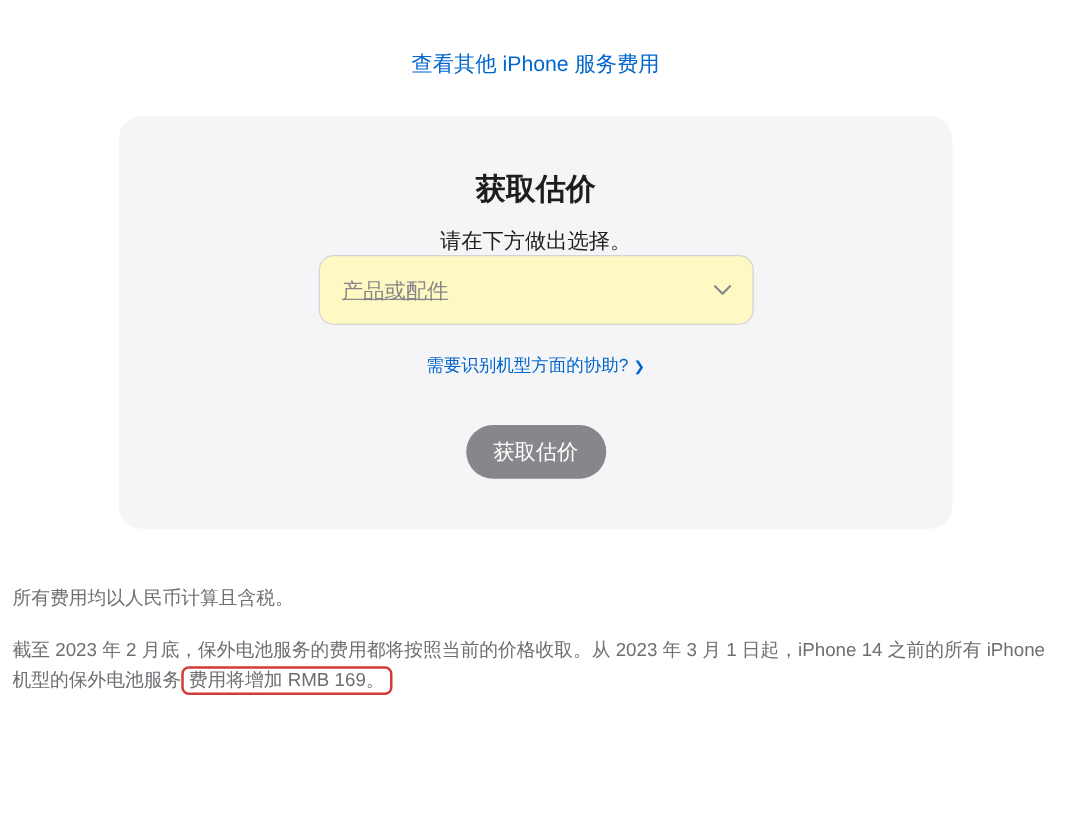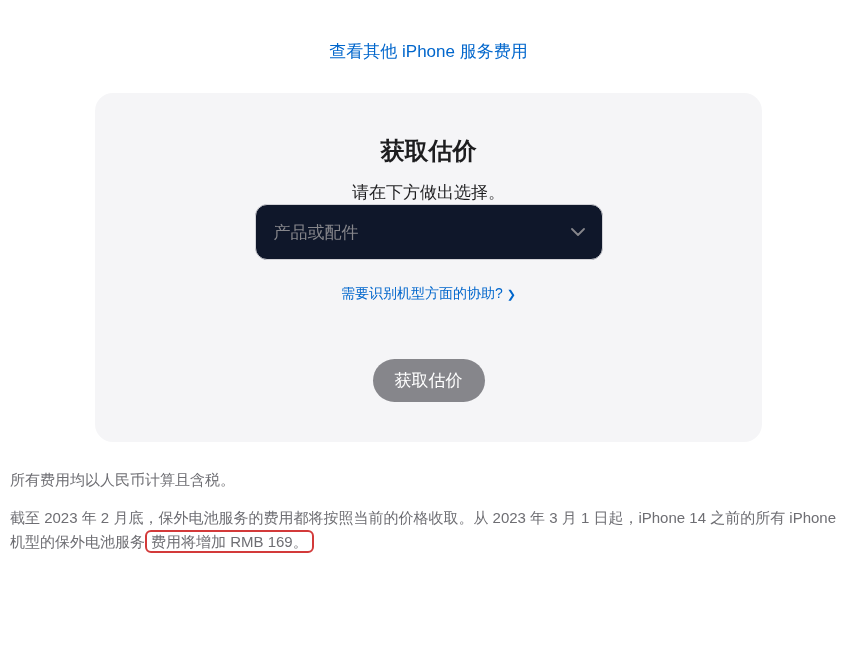--- a/index.html
+++ b/index.html
@@ -52,7 +52,7 @@
     .select-trigger {
       width: 100%;
       height: 56px;
-      background: #0f172a;
+      background: #fef9c3;
       border: 1px solid #d2d2d7;
       border-radius: 12px;
       padding: 0 40px 0 18px;
@@ -63,6 +63,7 @@
       display: flex;
       align-items: center;
       justify-content: space-between;
+      text-decoration: underline;
     }
     .chevron {
       position: absolute;

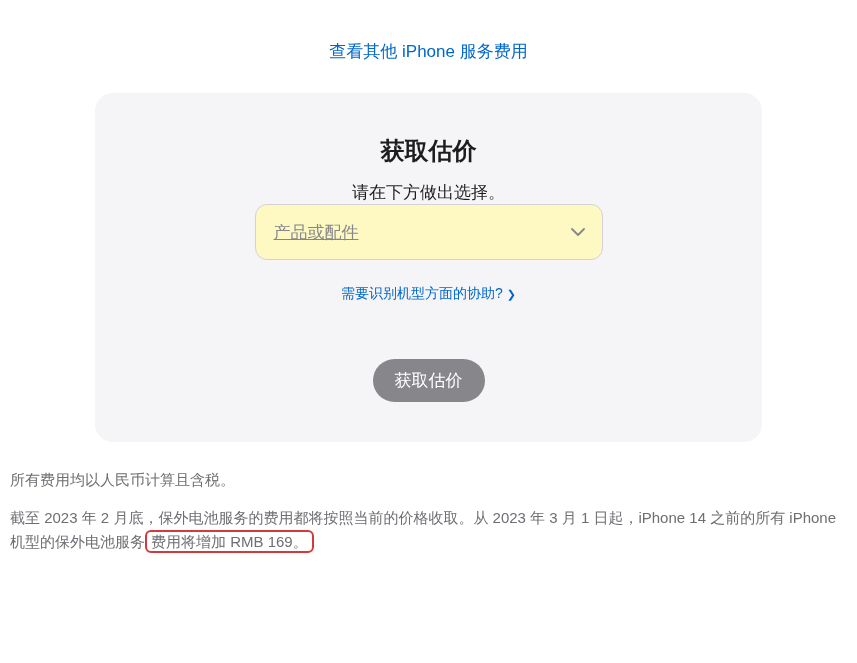--- a/index.html
+++ b/index.html
@@ -83,7 +83,7 @@
       text-decoration: none;
       display: inline-flex;
       align-items: center;
-      margin-bottom: 56px;
+      margin-bottom: 38px;
     }
     .help-link .arrow {
       margin-left: 4px;

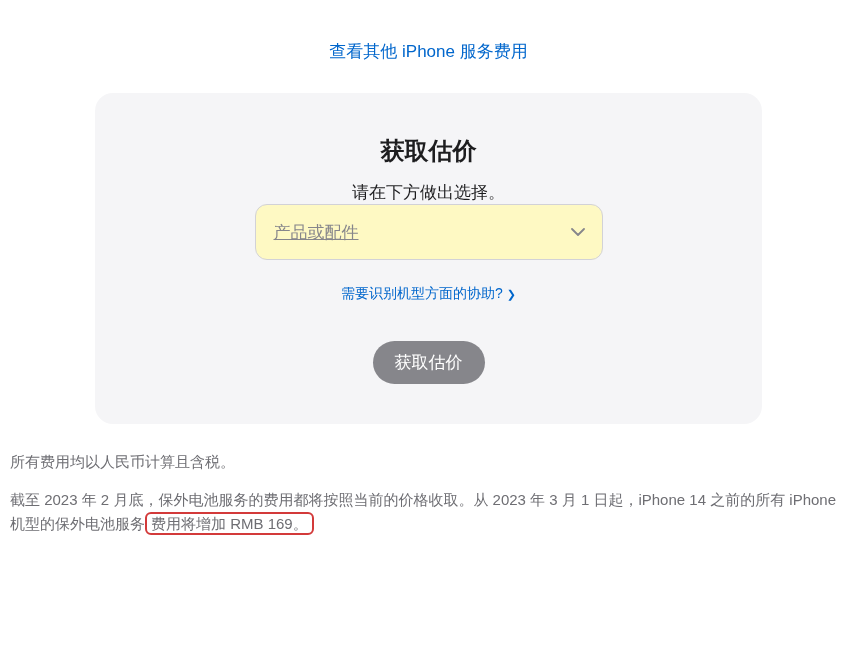--- a/index.html
+++ b/index.html
@@ -106,6 +106,7 @@
     }
     .footer-text p {
       margin-bottom: 14px;
+      margin-top: 18px;
     }
     .highlight-box {
       border: 2px solid #d33a3a;

